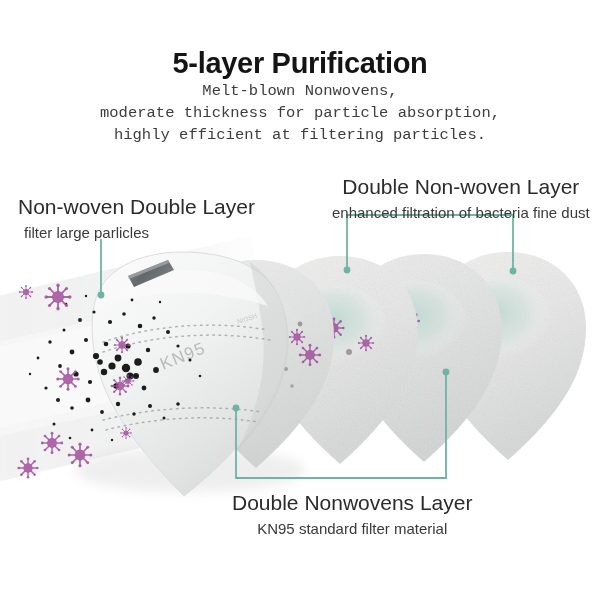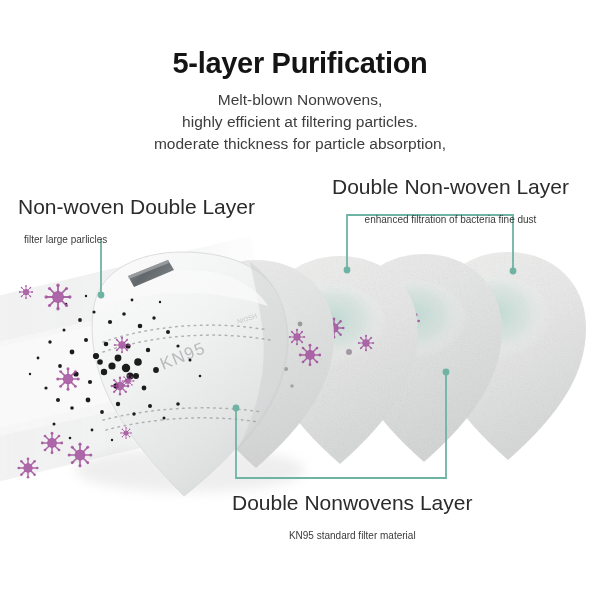--- a/index.html
+++ b/index.html
@@ -34,11 +34,11 @@
     line-height: 1.1;
   }
   #subtitle {
-    margin-top: 9px;
     font-size: 15.5px;
     color: #3d3d3d;
     line-height: 1.42;
     font-weight: 400;
+    font-family: Liberation Mono, monospace;
   }
   #subtitle div { white-space: nowrap; }
 

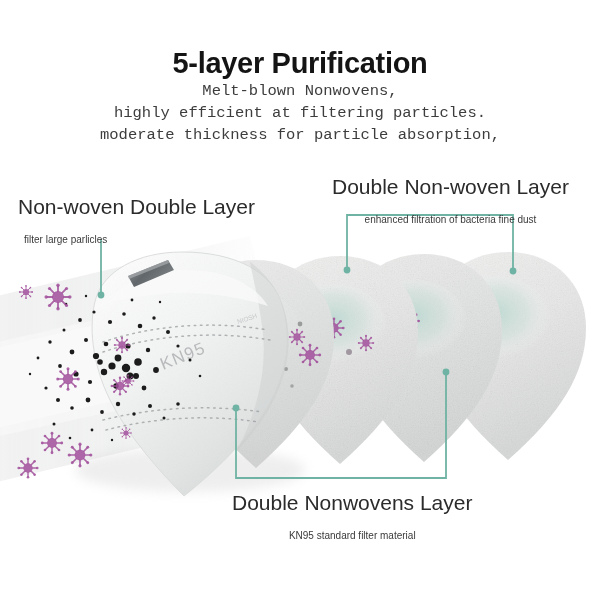--- a/index.html
+++ b/index.html
@@ -353,8 +353,8 @@
     <div id="title">5-layer Purification</div>
     <div id="subtitle">
       <div>Melt-blown Nonwovens,</div>
+      <div>moderate thickness for particle absorption,</div>
       <div>highly efficient at filtering particles.</div>
-      <div>moderate thickness for particle absorption,</div>
     </div>
   </div>
 

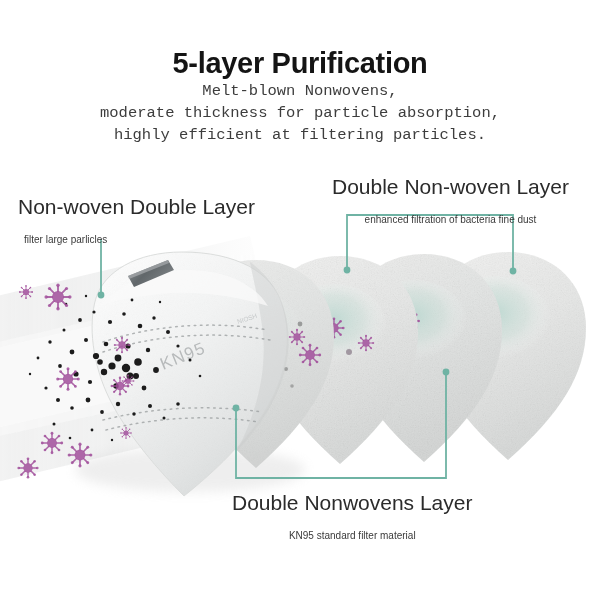--- a/index.html
+++ b/index.html
@@ -51,11 +51,11 @@
     line-height: 1.2;
   }
   .annot-sub {
-    font-size: 10px;
+    font-size: 15px;
     color: #3a3a3a;
     white-space: nowrap;
     line-height: 1.2;
-    margin-top: 15px;
+    margin-top: 5px;
   }
   #annot-outer      { left: 18px;  top: 194px; text-align: left; }
   #annot-outer .annot-sub { padding-left: 6px; }

